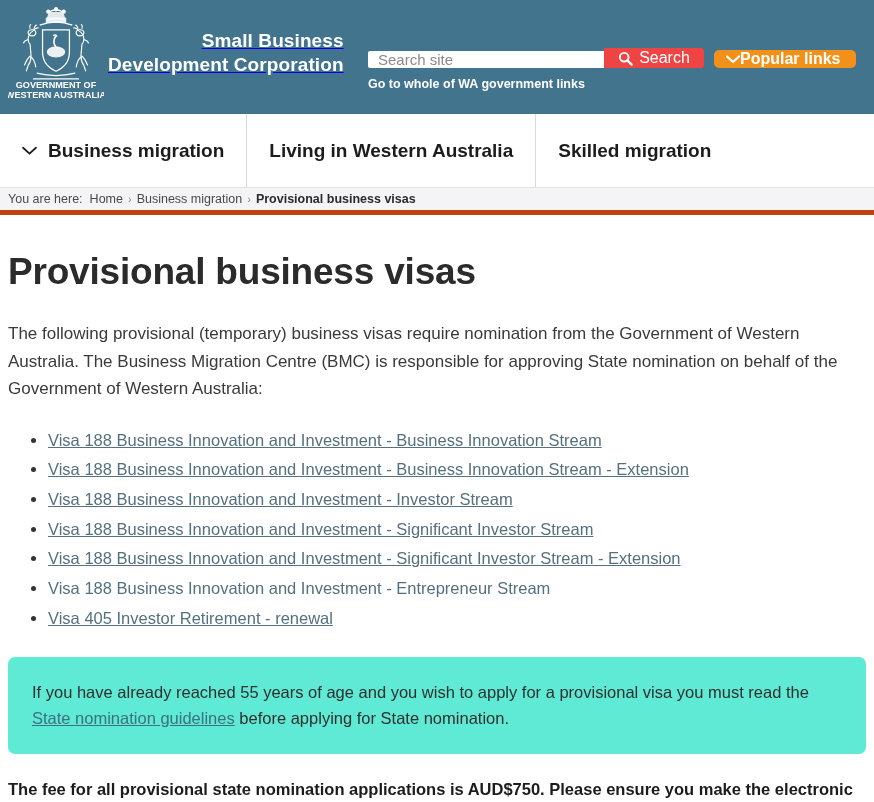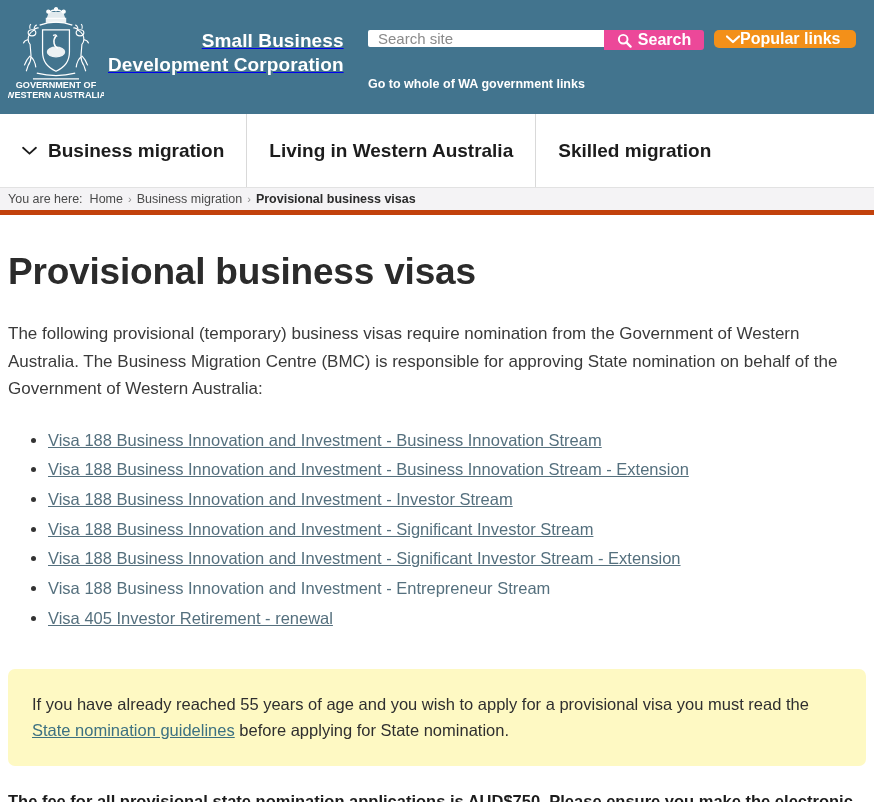--- a/index.html
+++ b/index.html
@@ -47,7 +47,7 @@
     top: 30px;
     width: 498px;
   }
-  .search-row { display: flex; align-items: flex-start; height: 38px; }
+  .search-row { display: flex; align-items: flex-end; height: 38px; }
   .search-input {
     width: 236px;
     border: none;

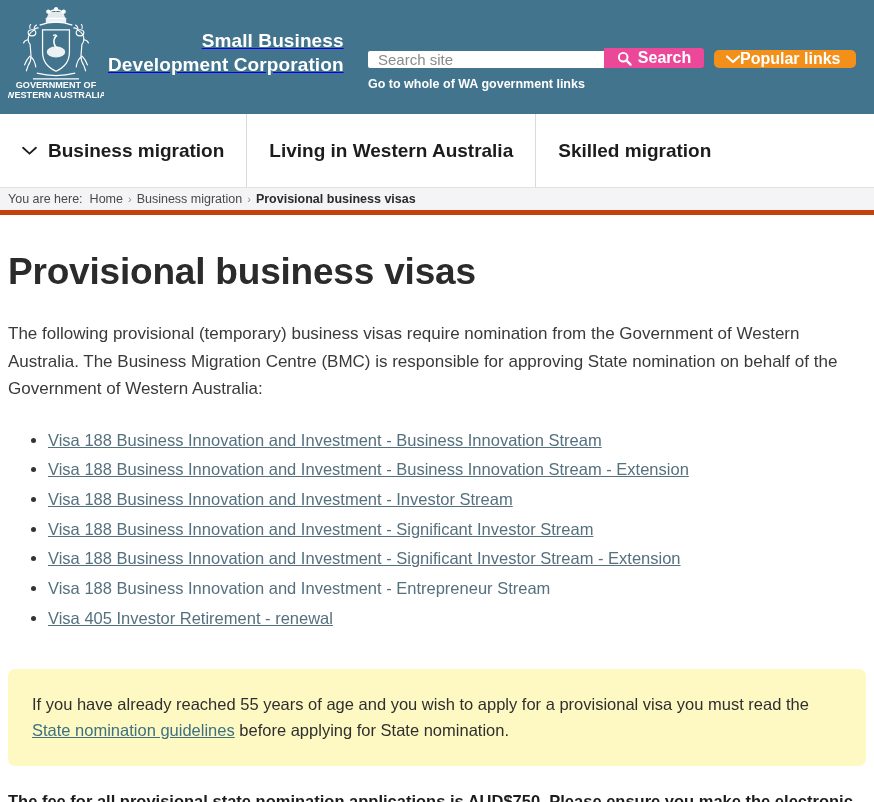--- a/index.html
+++ b/index.html
@@ -63,11 +63,11 @@
   .search-btn {
     width: 100px;
     border: none;
-    background: #ec4899;
+    background: #ef4444;
     color: #ffffff;
     font-family: "Liberation Sans", sans-serif;
     font-size: 16px;
-    font-weight: bold;
+    font-weight: normal;
     cursor: pointer;
     display: flex;
     align-items: center;

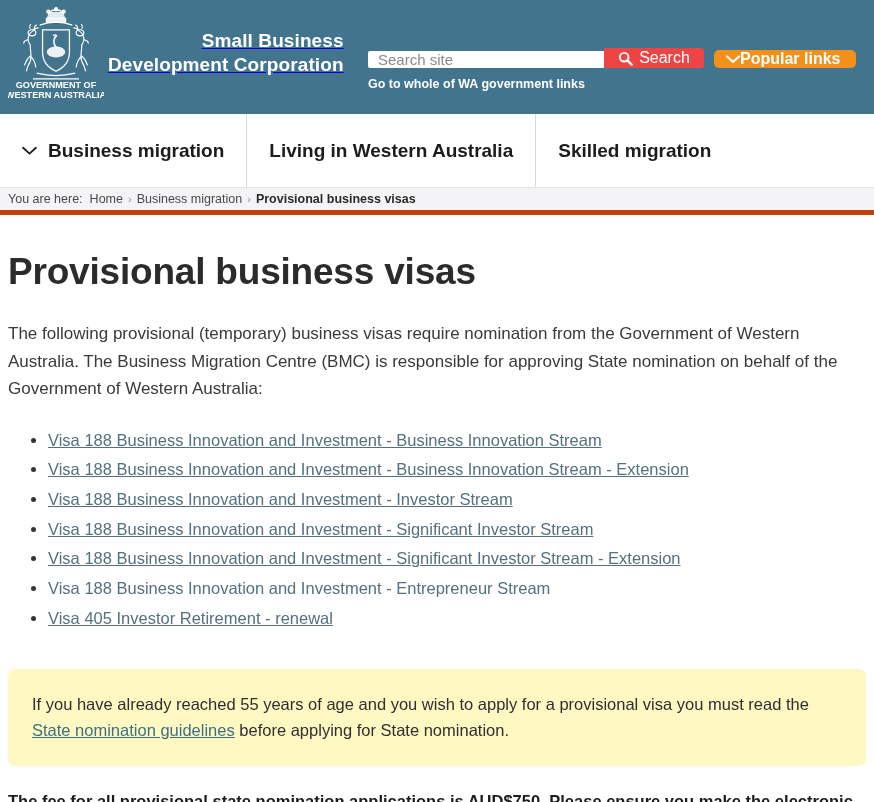--- a/index.html
+++ b/index.html
@@ -179,8 +179,8 @@
   }
 
   .callout {
-    margin-top: 36px;
-    background: #fef9c3;
+    margin-top: 24px;
+    background: #5eead4;
     border-radius: 7px;
     padding: 22px 20px 23px 24px;
     font-size: 16.5px;

